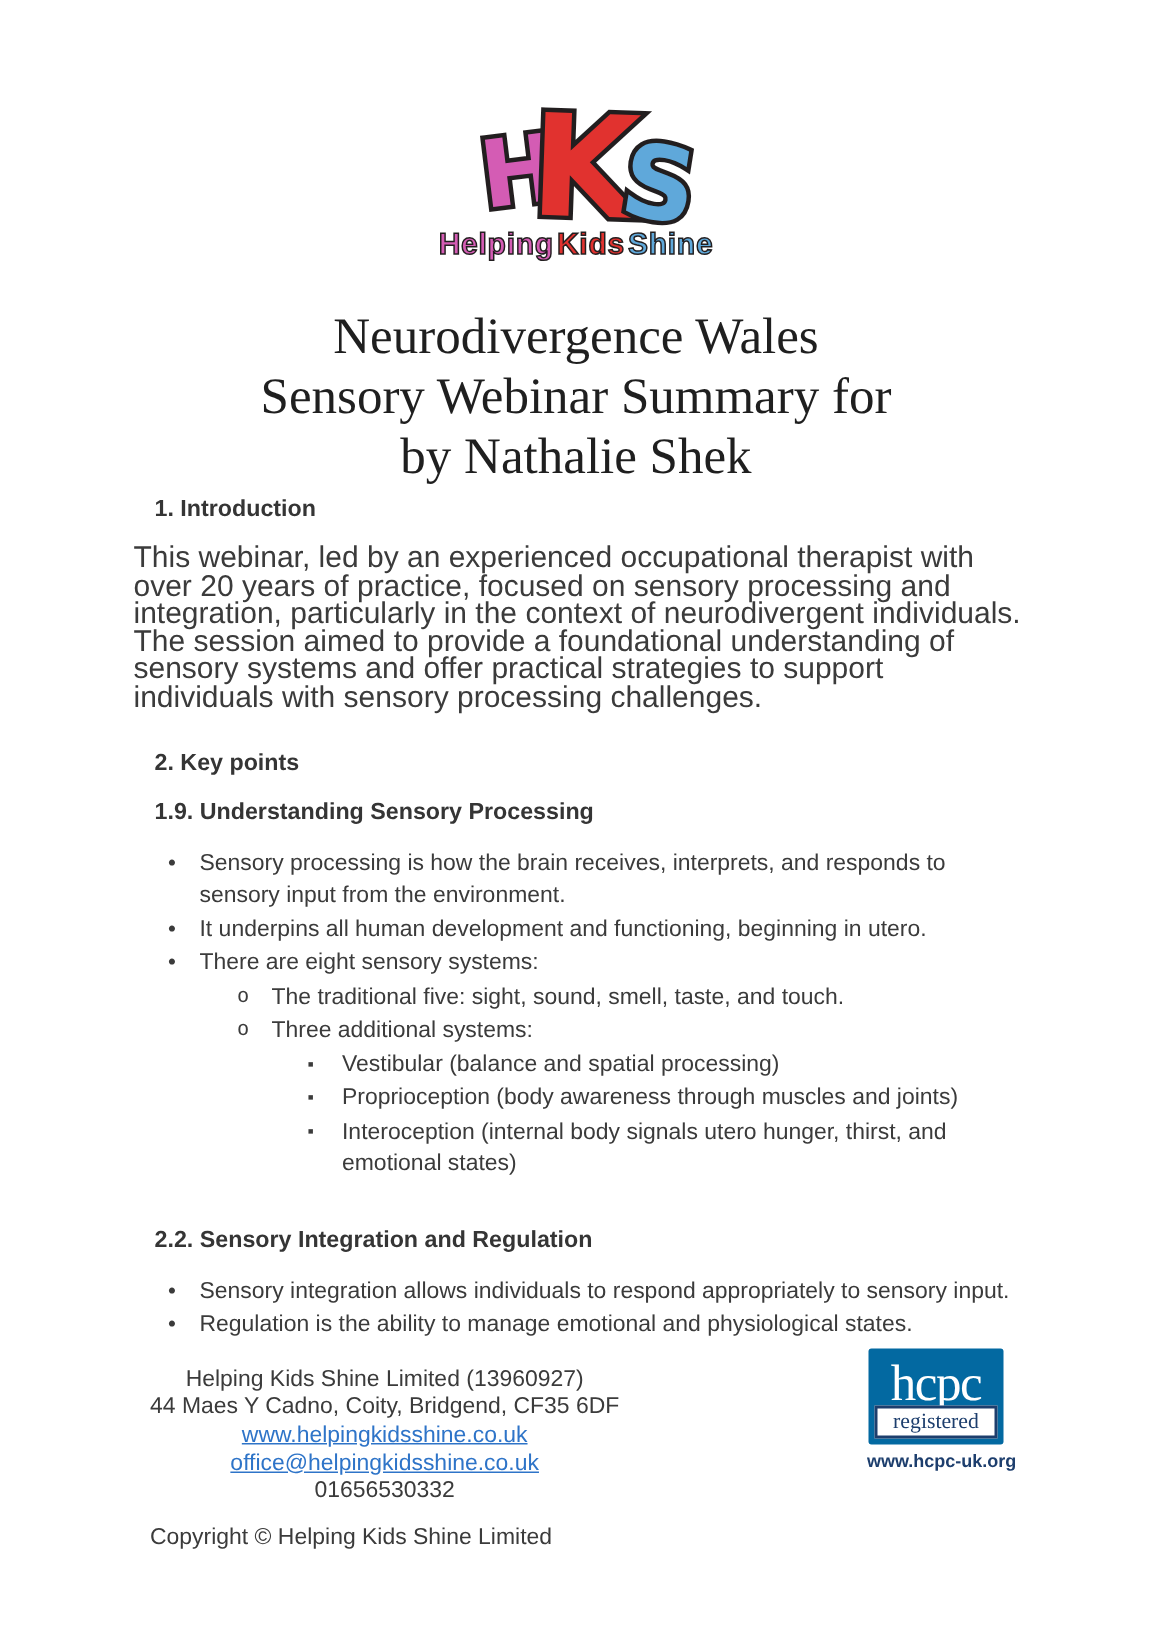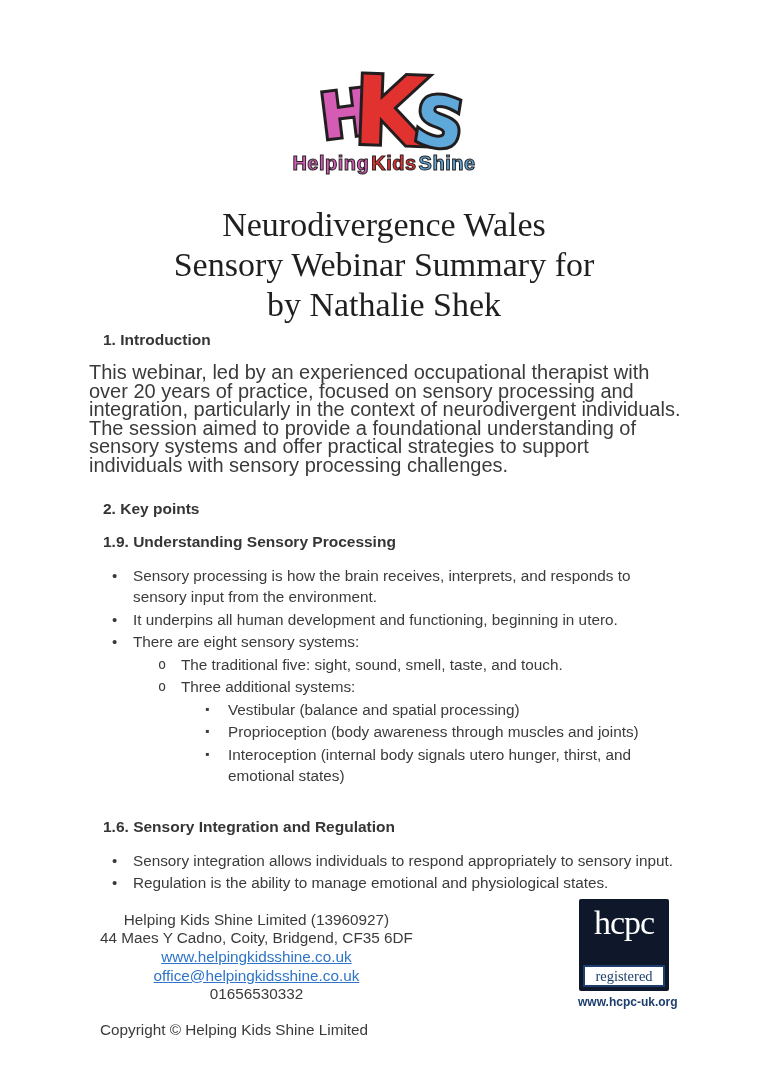--- a/index.html
+++ b/index.html
@@ -189,7 +189,7 @@
       </div>
     </div>
 
-    <div class="heading h-sub2">1.6. Sensory Integration and Regulation</div>
+    <div class="heading h-sub2">2.2. Sensory Integration and Regulation</div>
     <div class="blist">
       <div class="li lvl1">
         <span class="marker">•</span>

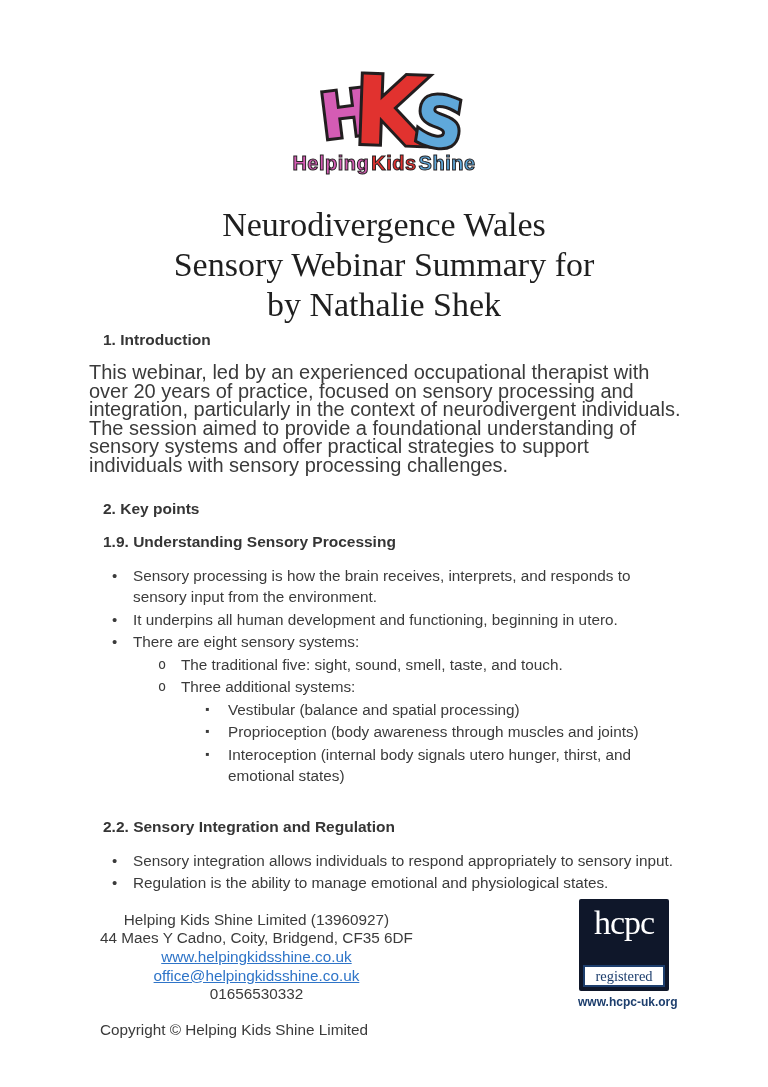--- a/index.html
+++ b/index.html
@@ -86,9 +86,9 @@
   .hcpc-box {
     position: relative;
     width: 90px;
-    height: 92px;
+    height: 64px;
     margin: 0 auto;
-    background: #0f172a;
+    background: #0369a1;
     border-radius: 2px;
   }
   .hcpc-brand {

